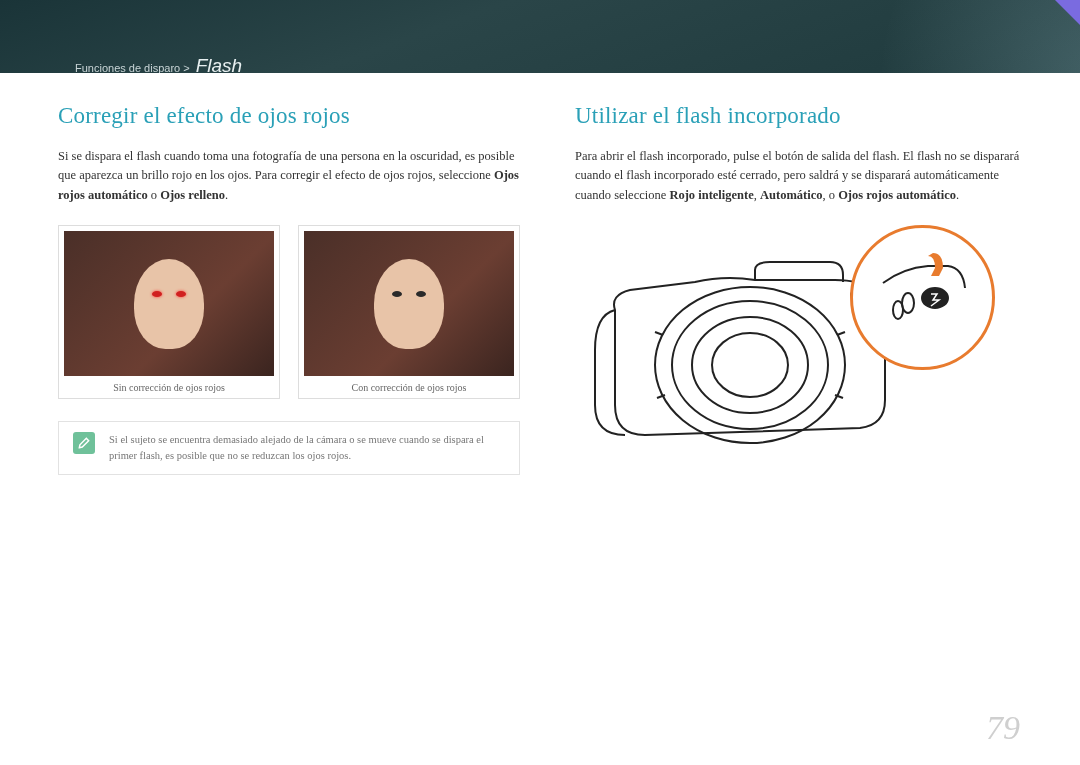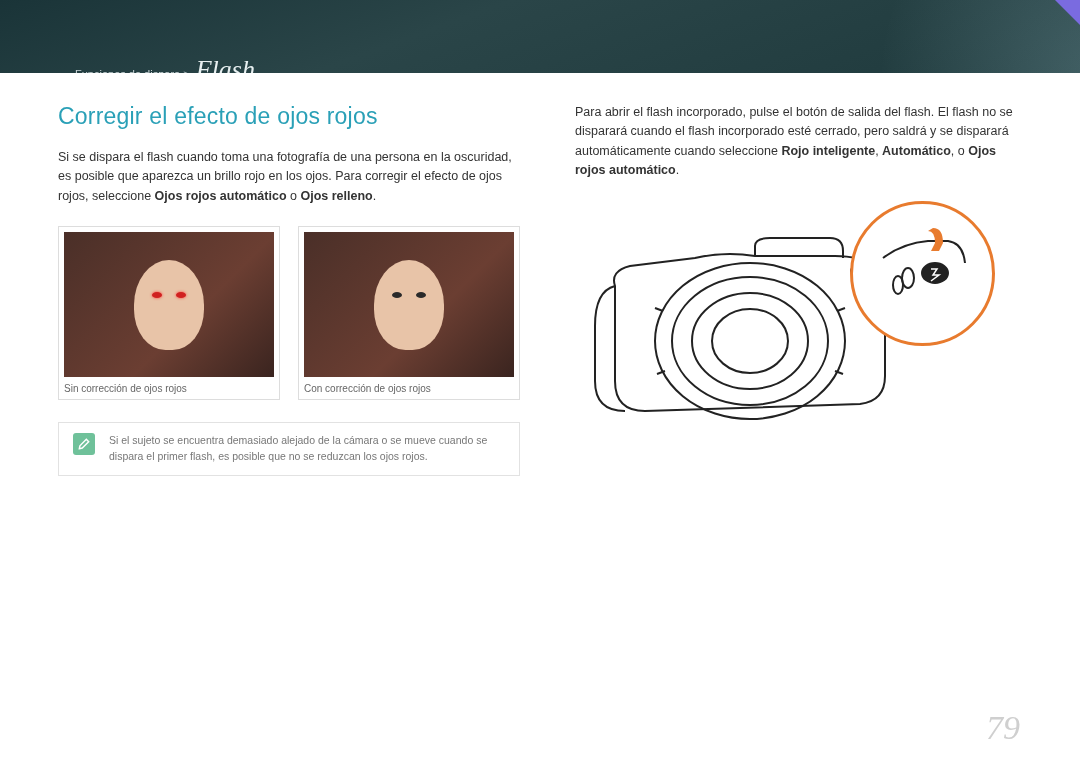--- a/index.html
+++ b/index.html
@@ -42,8 +42,8 @@
     gap: 6px;
   }
   .breadcrumb .main {
-    font-size: 26px;
-    font-family: Liberation Serif, serif;
+    font-size: 19px;
+    font-family: Liberation Sans, sans-serif;
     font-style: italic;
     color: #e8f0f1;
     font-weight: 300;

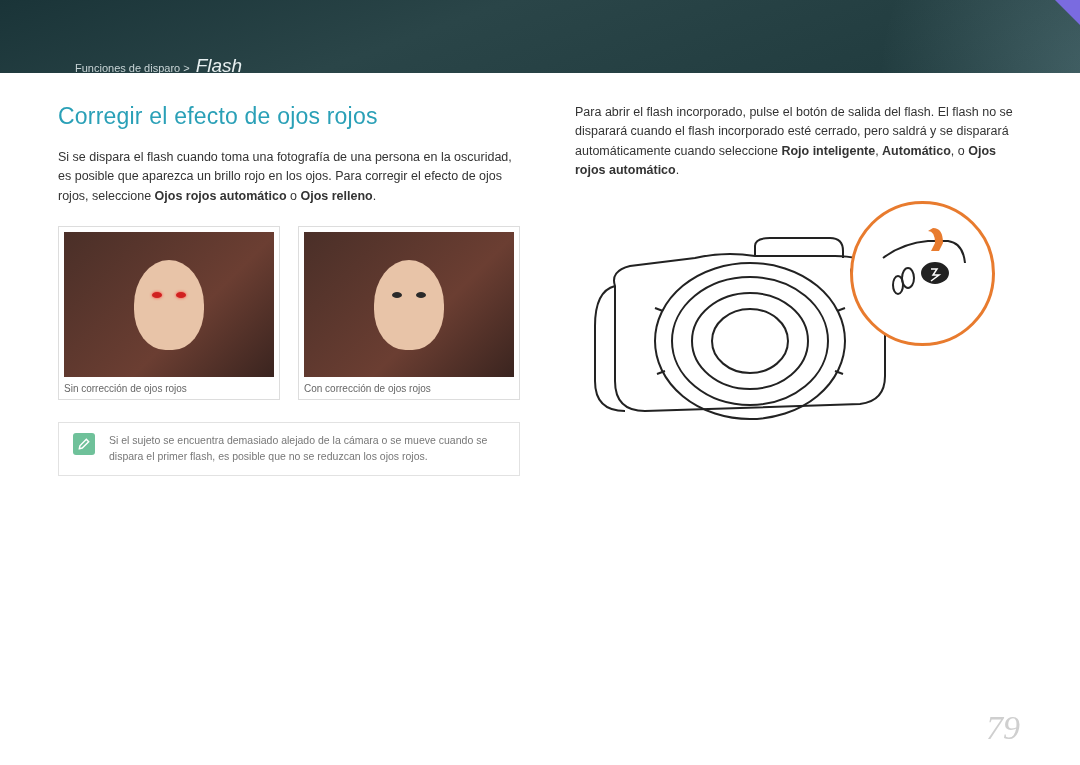--- a/index.html
+++ b/index.html
@@ -53,7 +53,7 @@
     padding: 30px 58px 0 58px;
     gap: 55px;
   }
-  .col { flex: 1; }
+  .col { flex: 1; font-family: Liberation Serif, serif; }
   h2 {
     color: #2aa0b7;
     font-size: 23px;

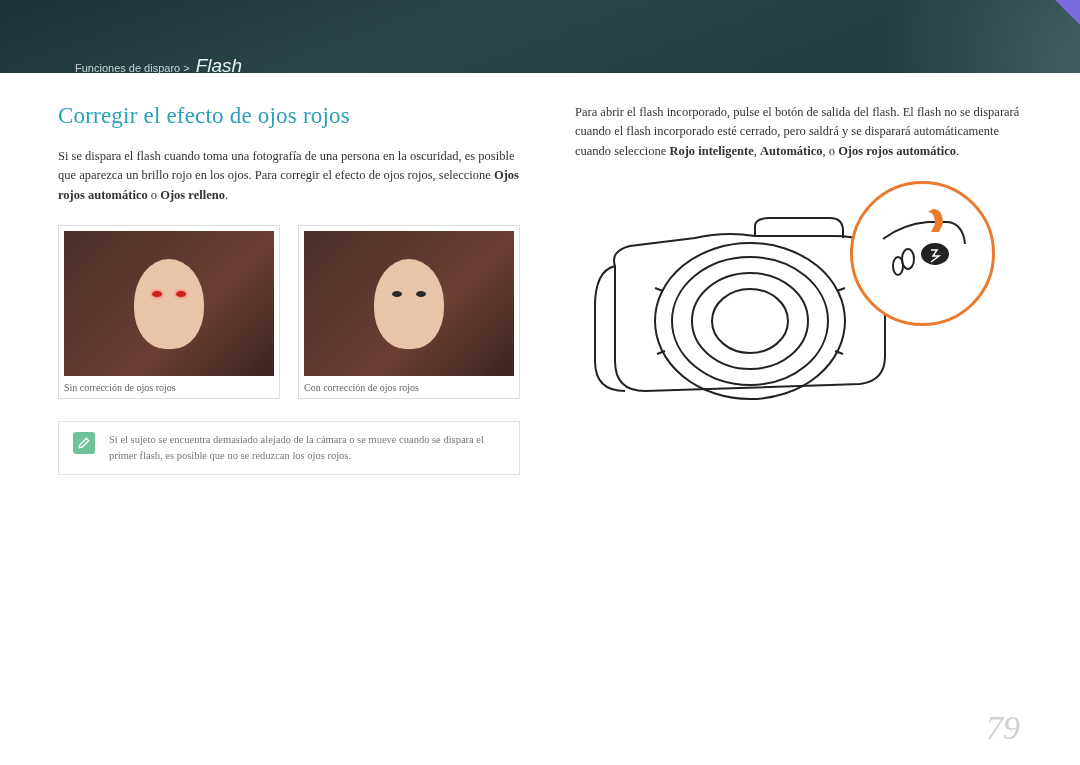--- a/index.html
+++ b/index.html
@@ -217,6 +217,7 @@
   </div>
 
   <div class="col">
+    <h2>Utilizar el flash incorporado</h2>
     <p class="body-text">
       <span>Para abrir el flash incorporado, pulse el botón de salida del flash. El flash no se disparará cuando el flash incorporado esté cerrado, pero saldrá y se disparará automáticamente cuando seleccione </span><b>Rojo inteligente</b><span>, </span><b>Automático</b><span>, o </span><b>Ojos rojos automático</b><span>.</span>
     </p>

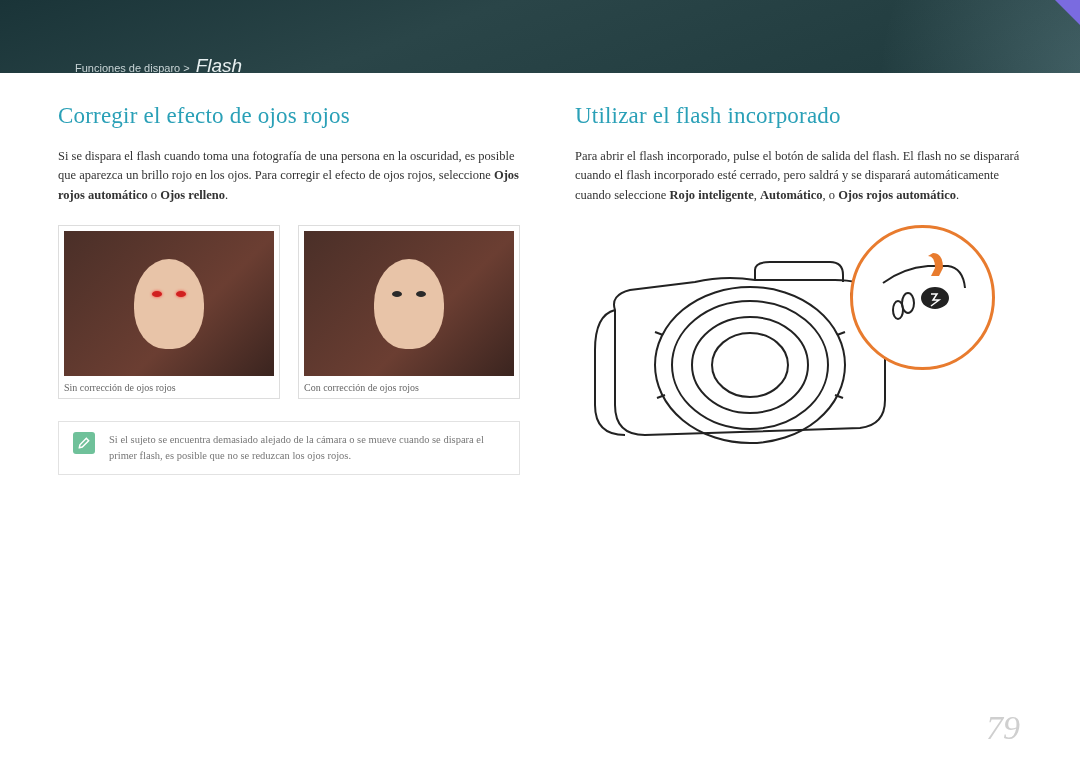--- a/index.html
+++ b/index.html
@@ -114,7 +114,7 @@
   .caption {
     font-size: 10px;
     color: #666;
-    text-align: left;
+    text-align: center;
     padding-top: 6px;
   }
   .note-box {

